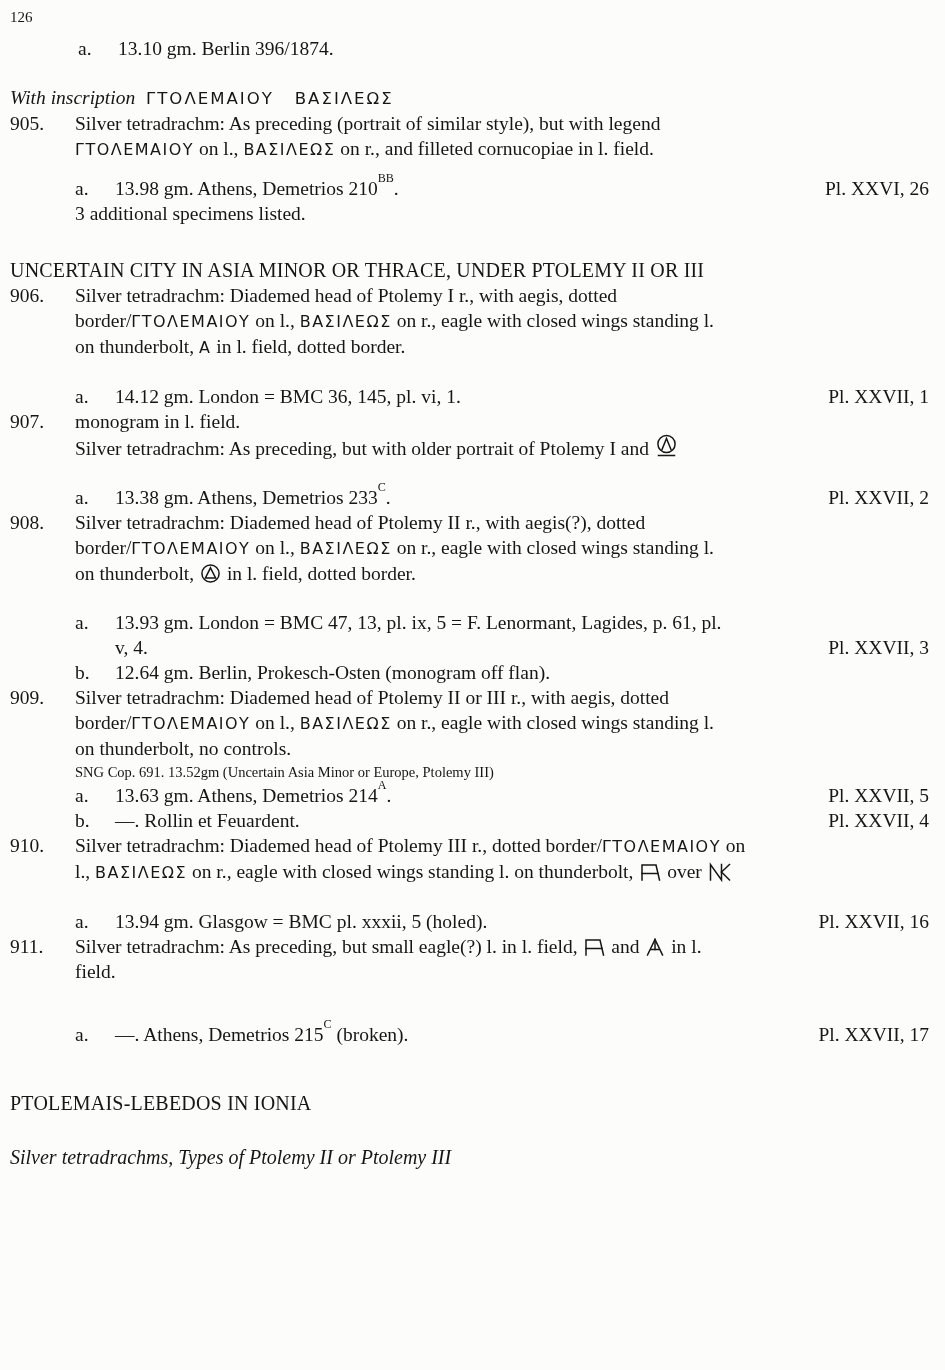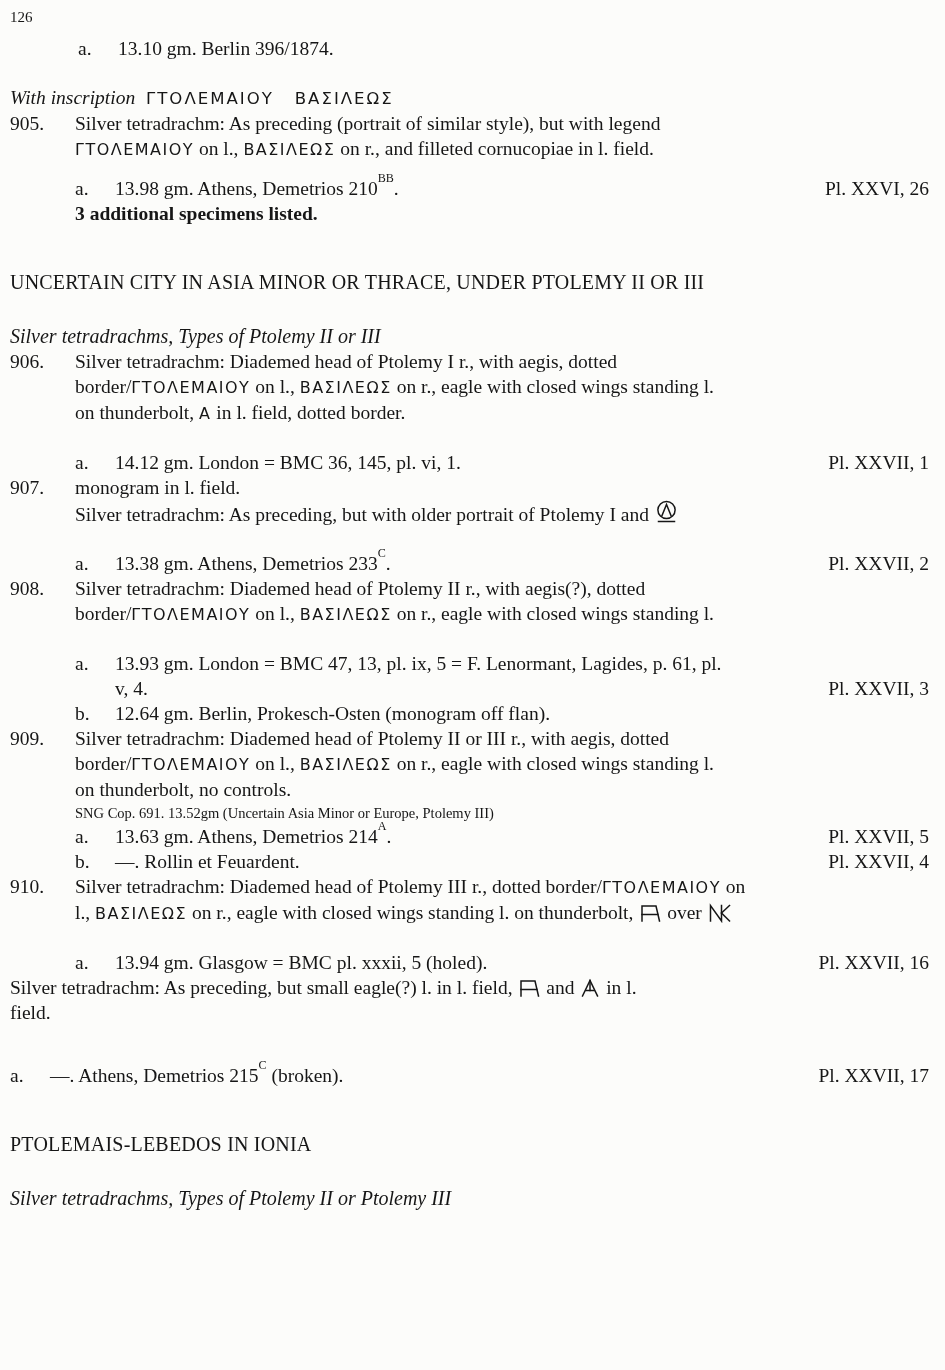--- a/index.html
+++ b/index.html
@@ -29,7 +29,7 @@
   .line2-row{display:flex;align-items:center;}
   .line2-row .cont{flex:1;}
 
-  .note-line{margin-top:0;font-weight:bold;}
+  .note-line{margin-top:0;}
   .small-note{font-size:14.5px;line-height:22px;}
 
   .section-header{margin-top:44px;font-size:20px;letter-spacing:0.2px;}

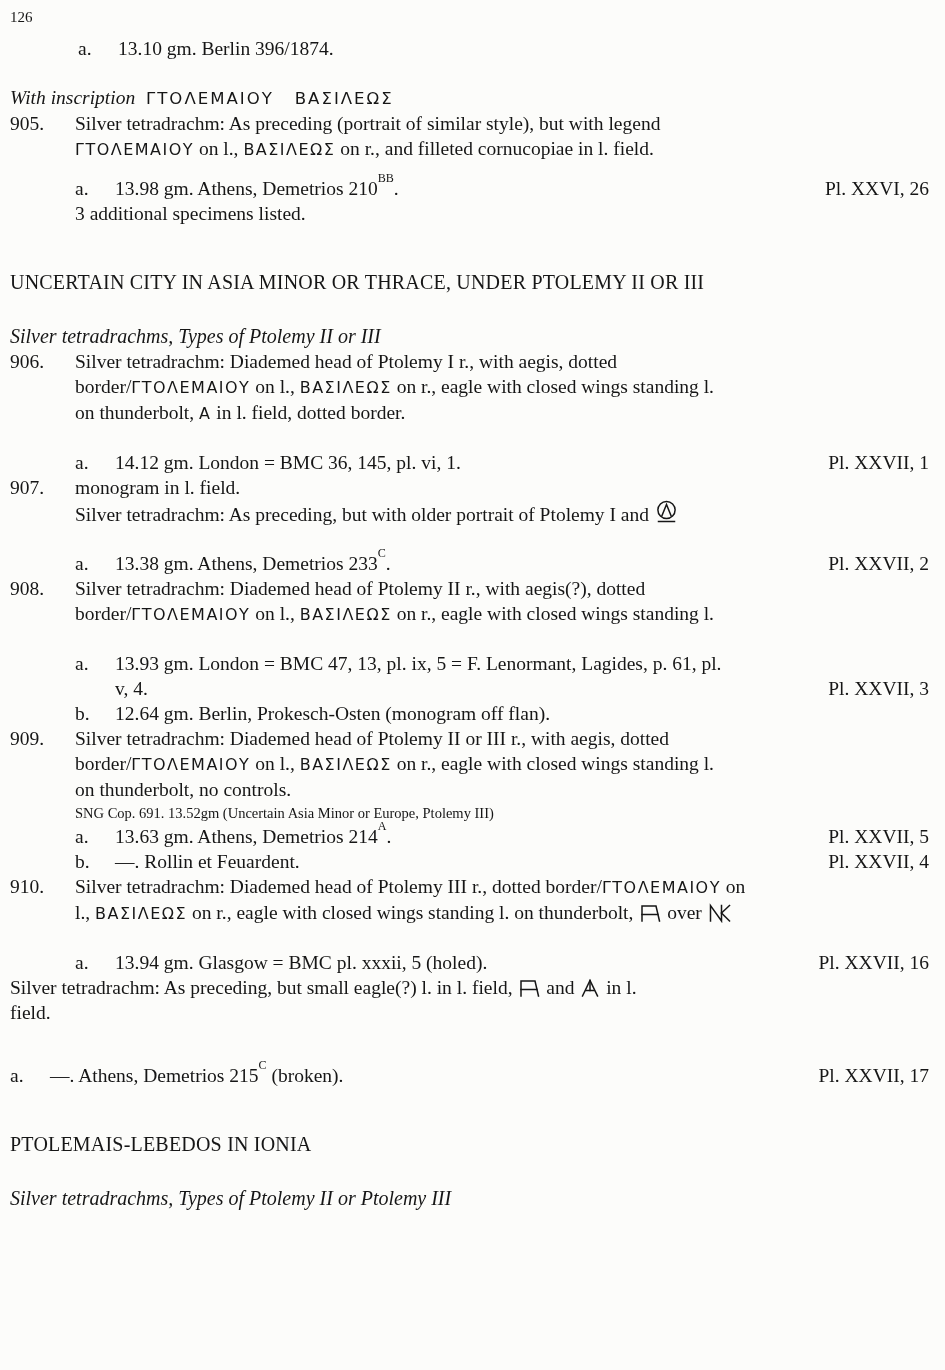--- a/index.html
+++ b/index.html
@@ -32,7 +32,7 @@
   .note-line{margin-top:0;}
   .small-note{font-size:14.5px;line-height:22px;}
 
-  .section-header{margin-top:44px;font-size:20px;letter-spacing:0.2px;}
+  .section-header{margin-top:32px;font-size:20px;letter-spacing:0.2px;}
   .section-sub{margin-top:29px;font-style:italic;font-size:20px;}
 
   .top-spec{display:flex;margin-top:10px;margin-left:68px;}

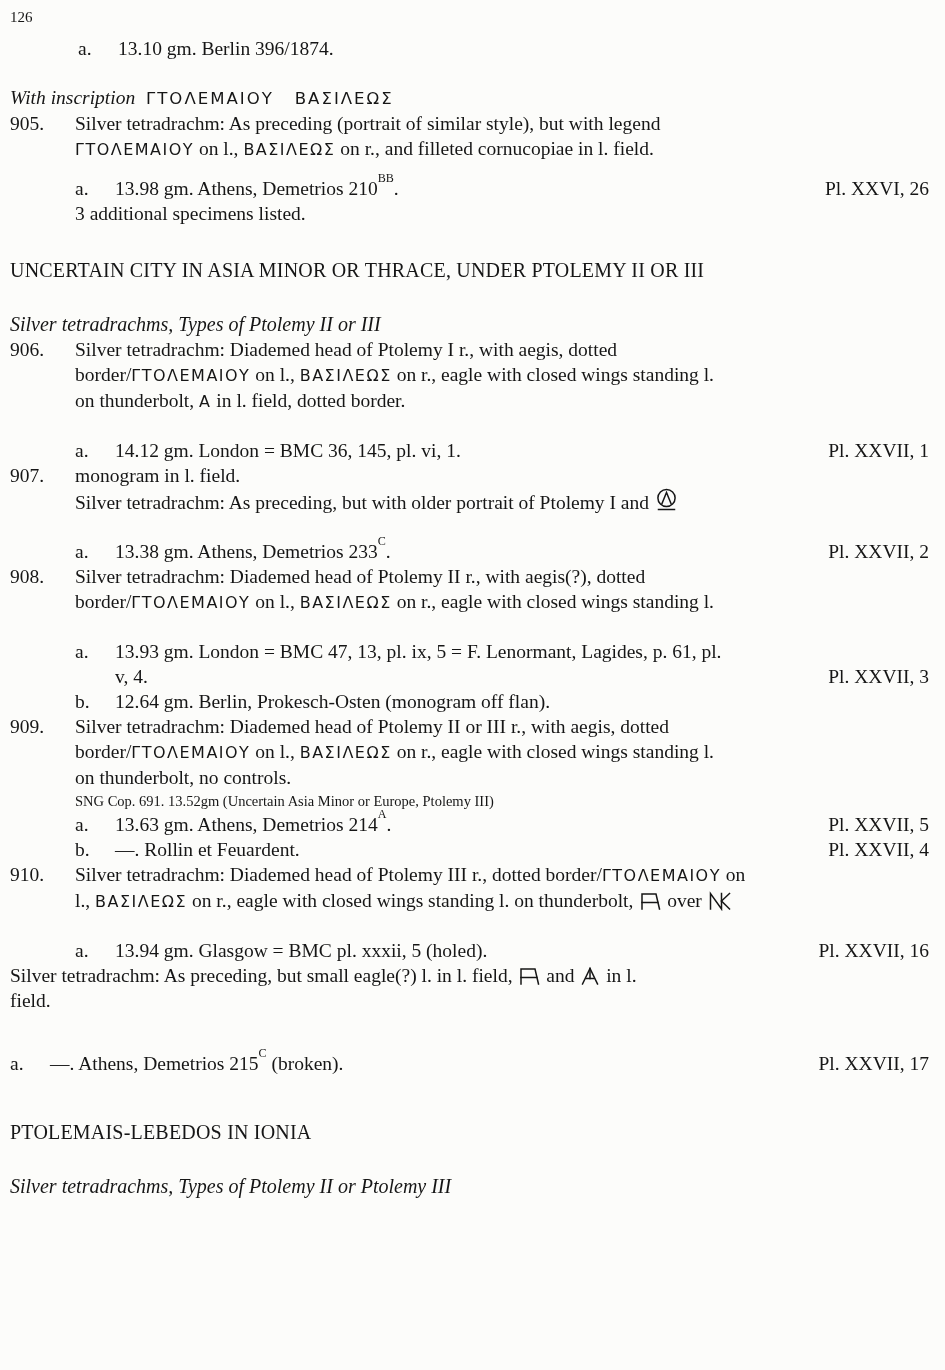--- a/index.html
+++ b/index.html
@@ -86,7 +86,6 @@
   </div>
 
   <div class="section-header">UNCERTAIN CITY IN ASIA MINOR OR THRACE, UNDER PTOLEMY II OR III</div>
-  <div class="section-sub">Silver tetradrachms, Types of Ptolemy II or III</div>
 
   <div class="entry">
     <div class="entry-num">906.</div>

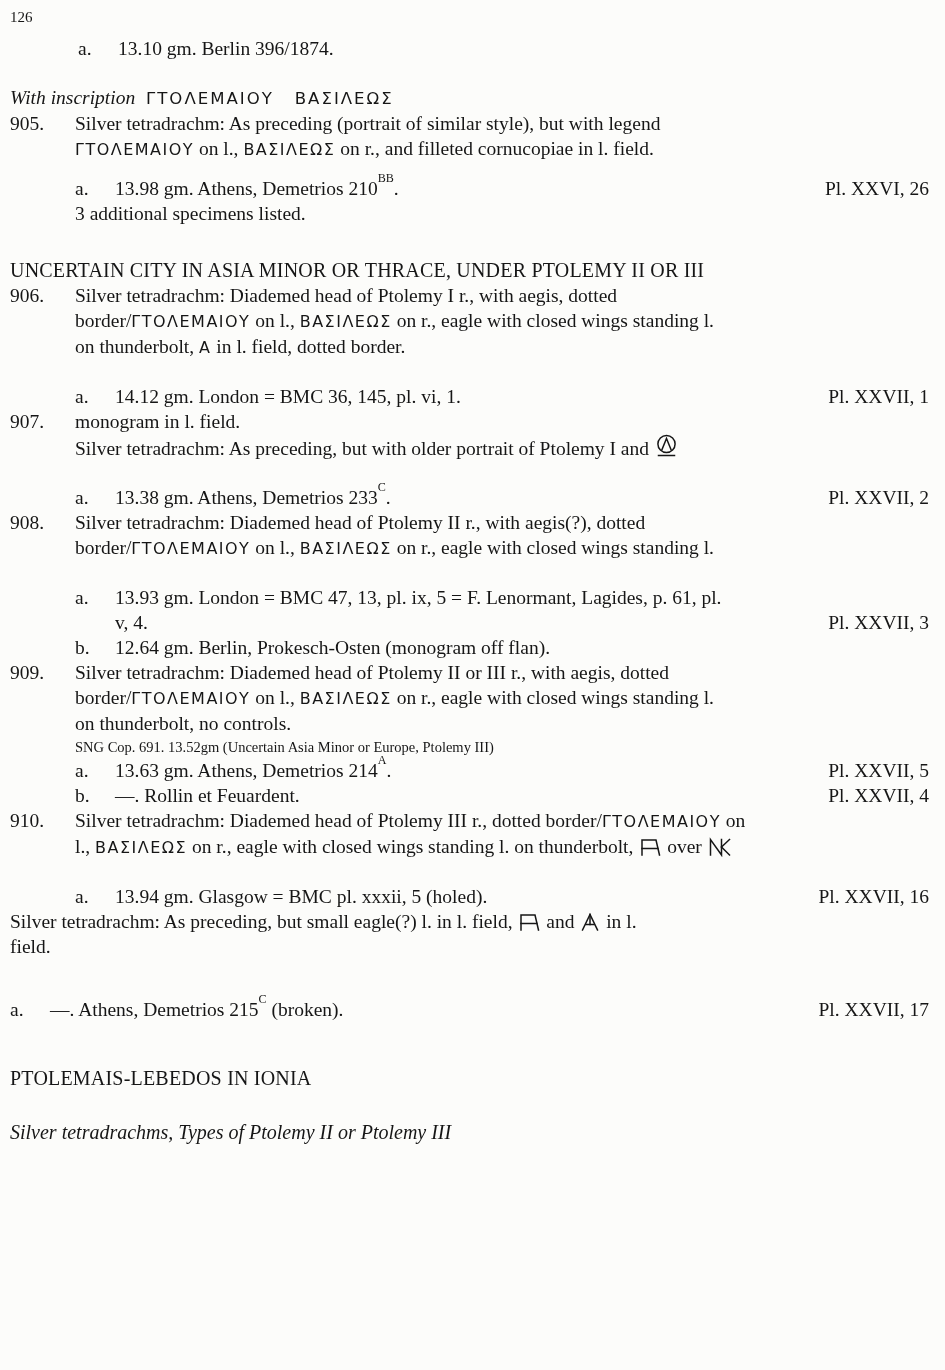--- a/index.html
+++ b/index.html
@@ -123,6 +123,10 @@
     <div class="entry-body">
       <div class="desc-line">Silver tetradrachm: Diademed head of Ptolemy II r., with aegis(?), dotted</div>
       <div class="desc-line"><span>border/</span><span class="greek">ΓΤΟΛΕΜΑΙΟΥ</span><span> on l., </span><span class="greek">ΒΑΣΙΛΕΩΣ</span><span> on r., eagle with closed wings standing l.</span></div>
+      <div class="desc-line"><span>on thunderbolt, </span><span class="mono"><svg width="21" height="21" viewBox="0 0 21 21">
+              <circle cx="10.5" cy="10.5" r="8.6"></circle>
+              <path d="M10.5,4.8 L15.6,15 L5.4,15 Z"></path>
+            </svg></span><span> in l. field, dotted border.</span></div>
       <div class="spec-row" style="margin-top:24px">
         <span class="spec-label">a.</span>
         <span class="spec-text">

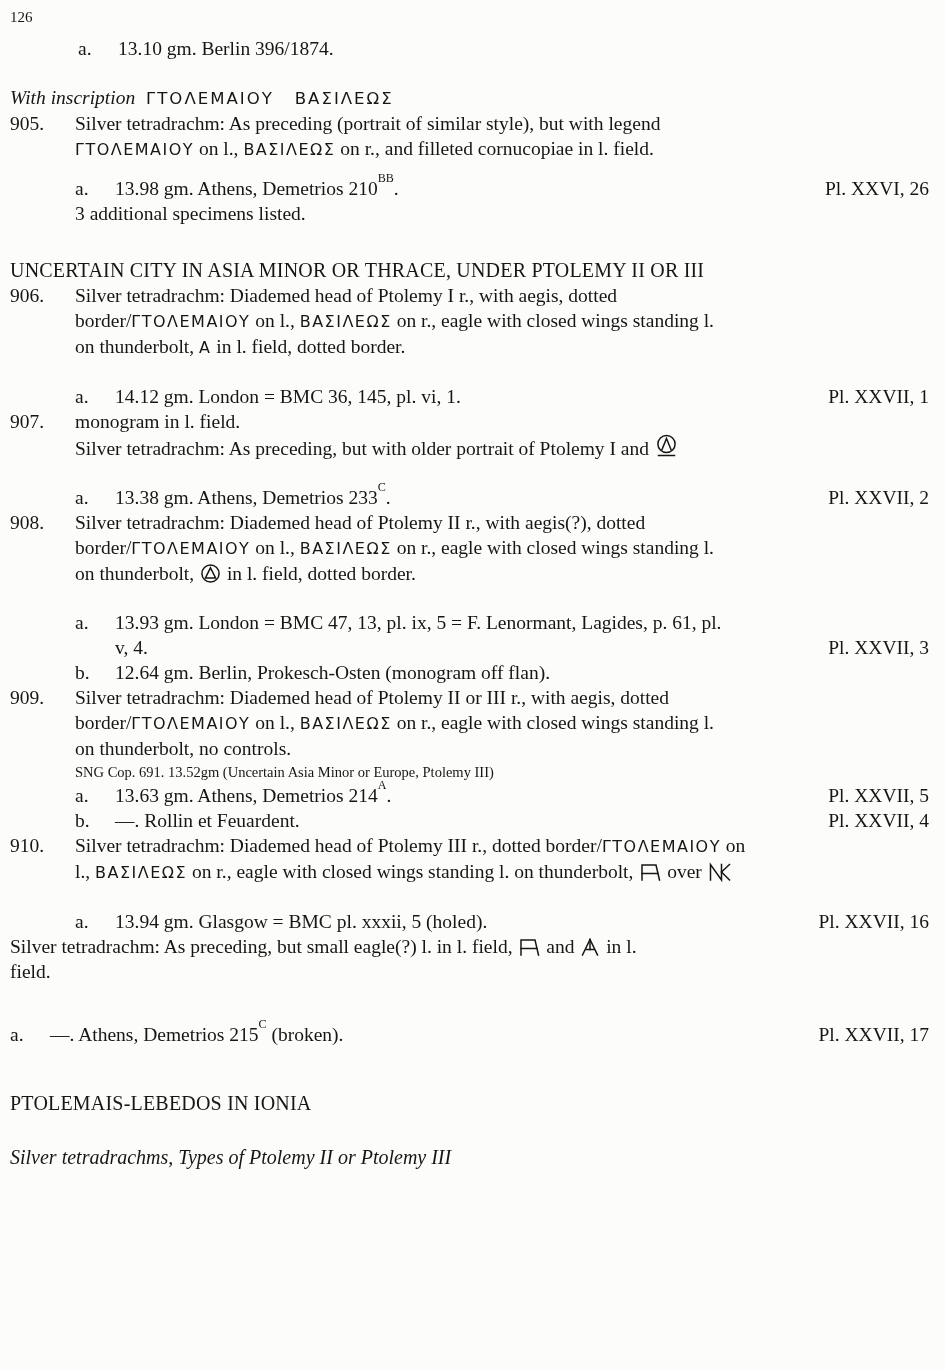--- a/index.html
+++ b/index.html
@@ -185,6 +185,7 @@
   </div>
 
   <div class="entry">
+    <div class="entry-num">911.</div>
     <div class="entry-body">
       <div class="desc-line"><span>Silver tetradrachm: As preceding, but small eagle(?) l. in l. field, </span><span class="mono"><svg width="22" height="20" viewBox="0 0 22 20">
               <path d="M3,18 L3,3 L17,3 L20.5,18"></path>

